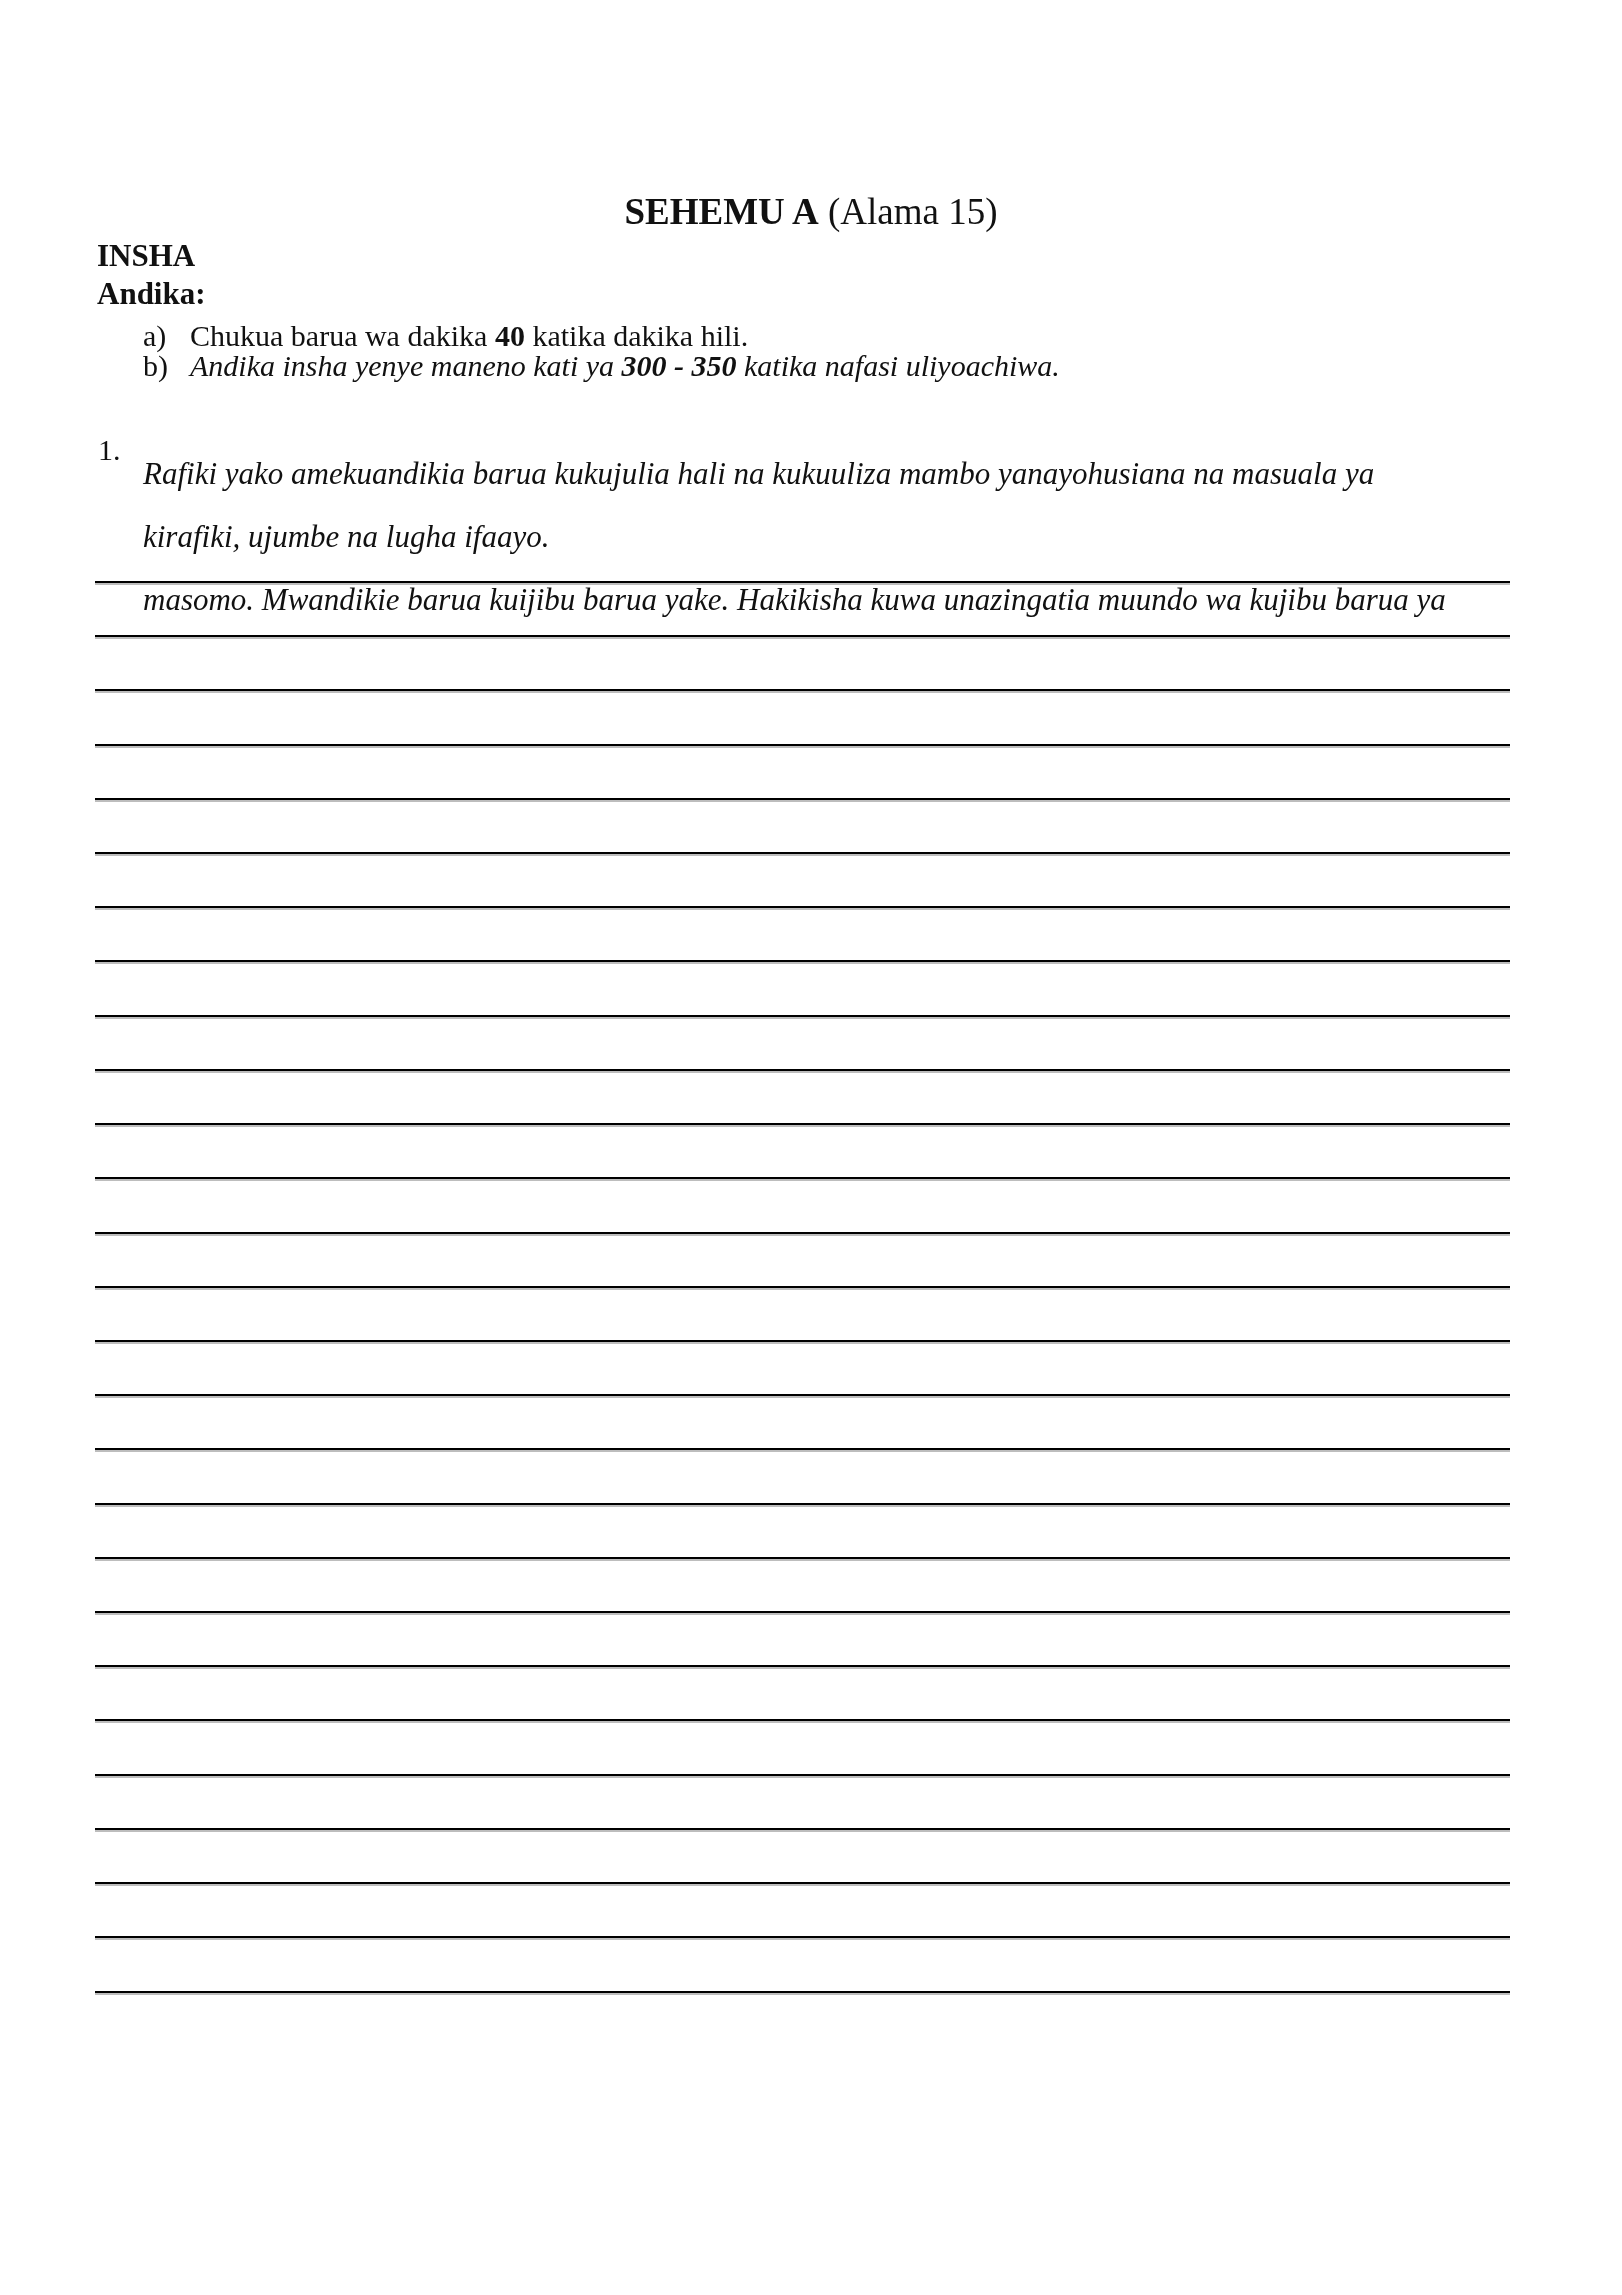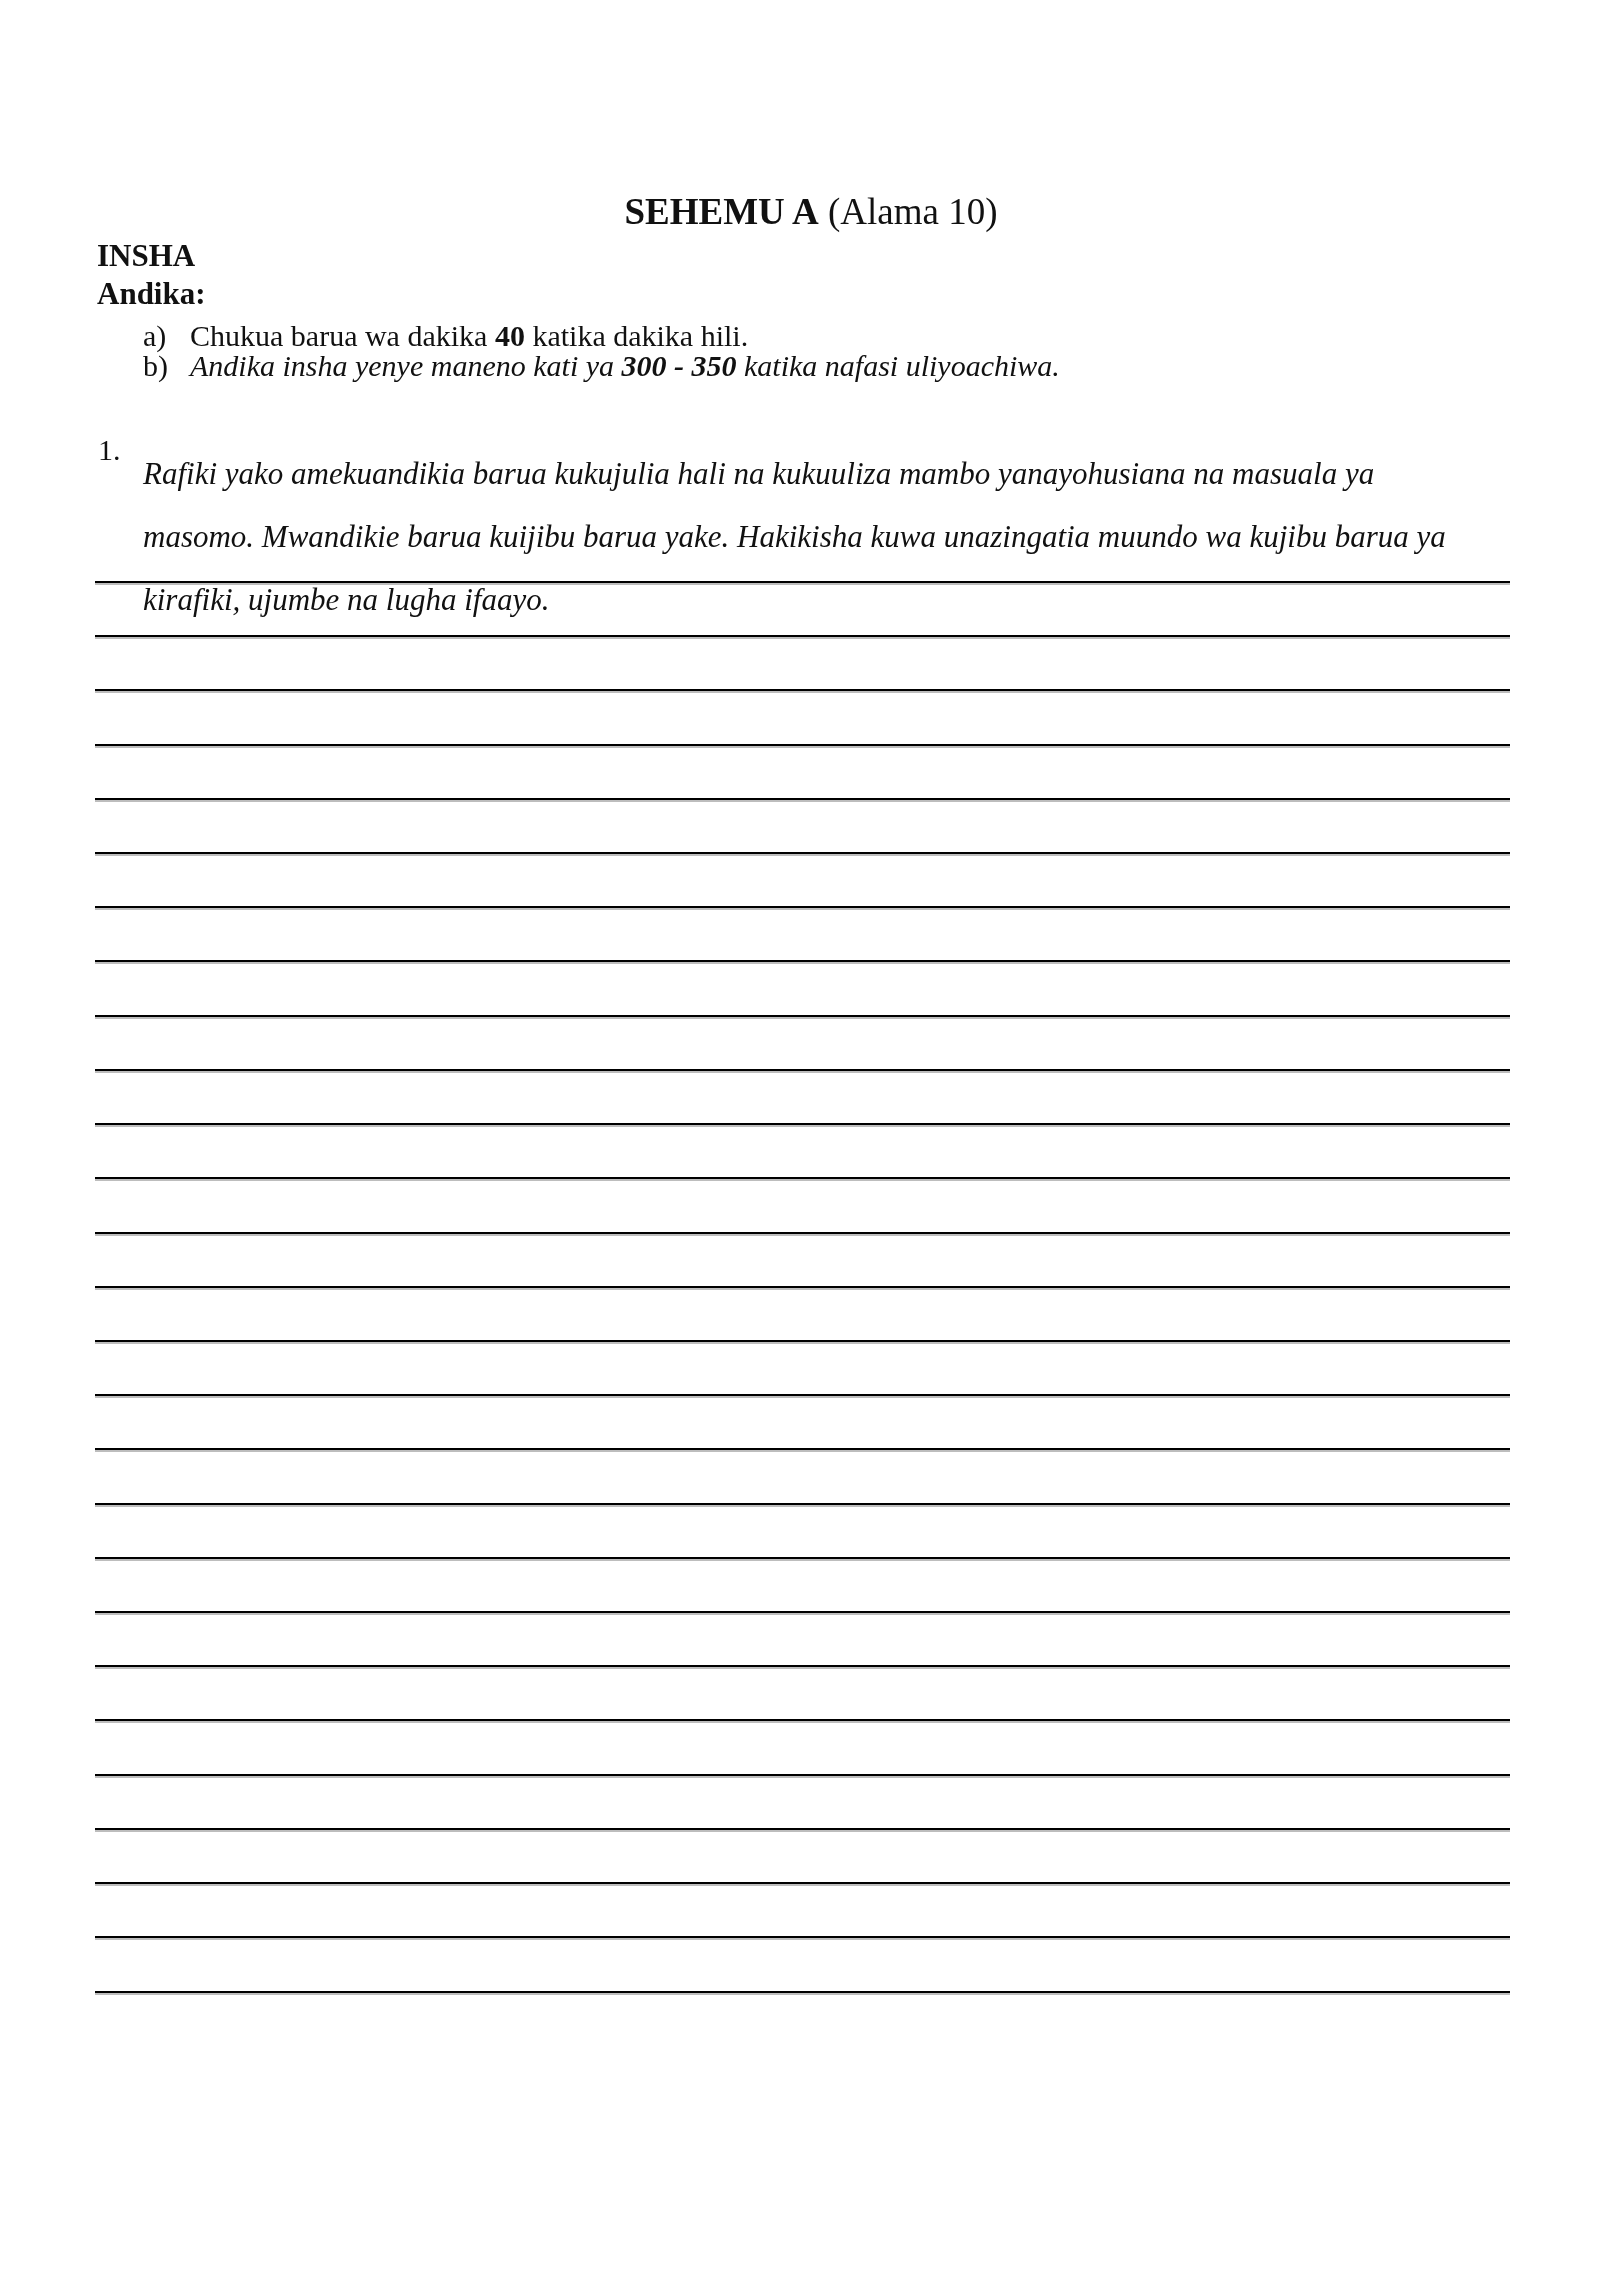--- a/index.html
+++ b/index.html
@@ -47,7 +47,7 @@
 <body>
 
 <div class="abs title">
-  <b>SEHEMU A</b><span> (Alama 10)</span>
+  <b>SEHEMU A</b><span> (Alama 15)</span>
 </div>
 
 <div class="abs heading" style="top:237px;text-align:center;">INSHA</div>

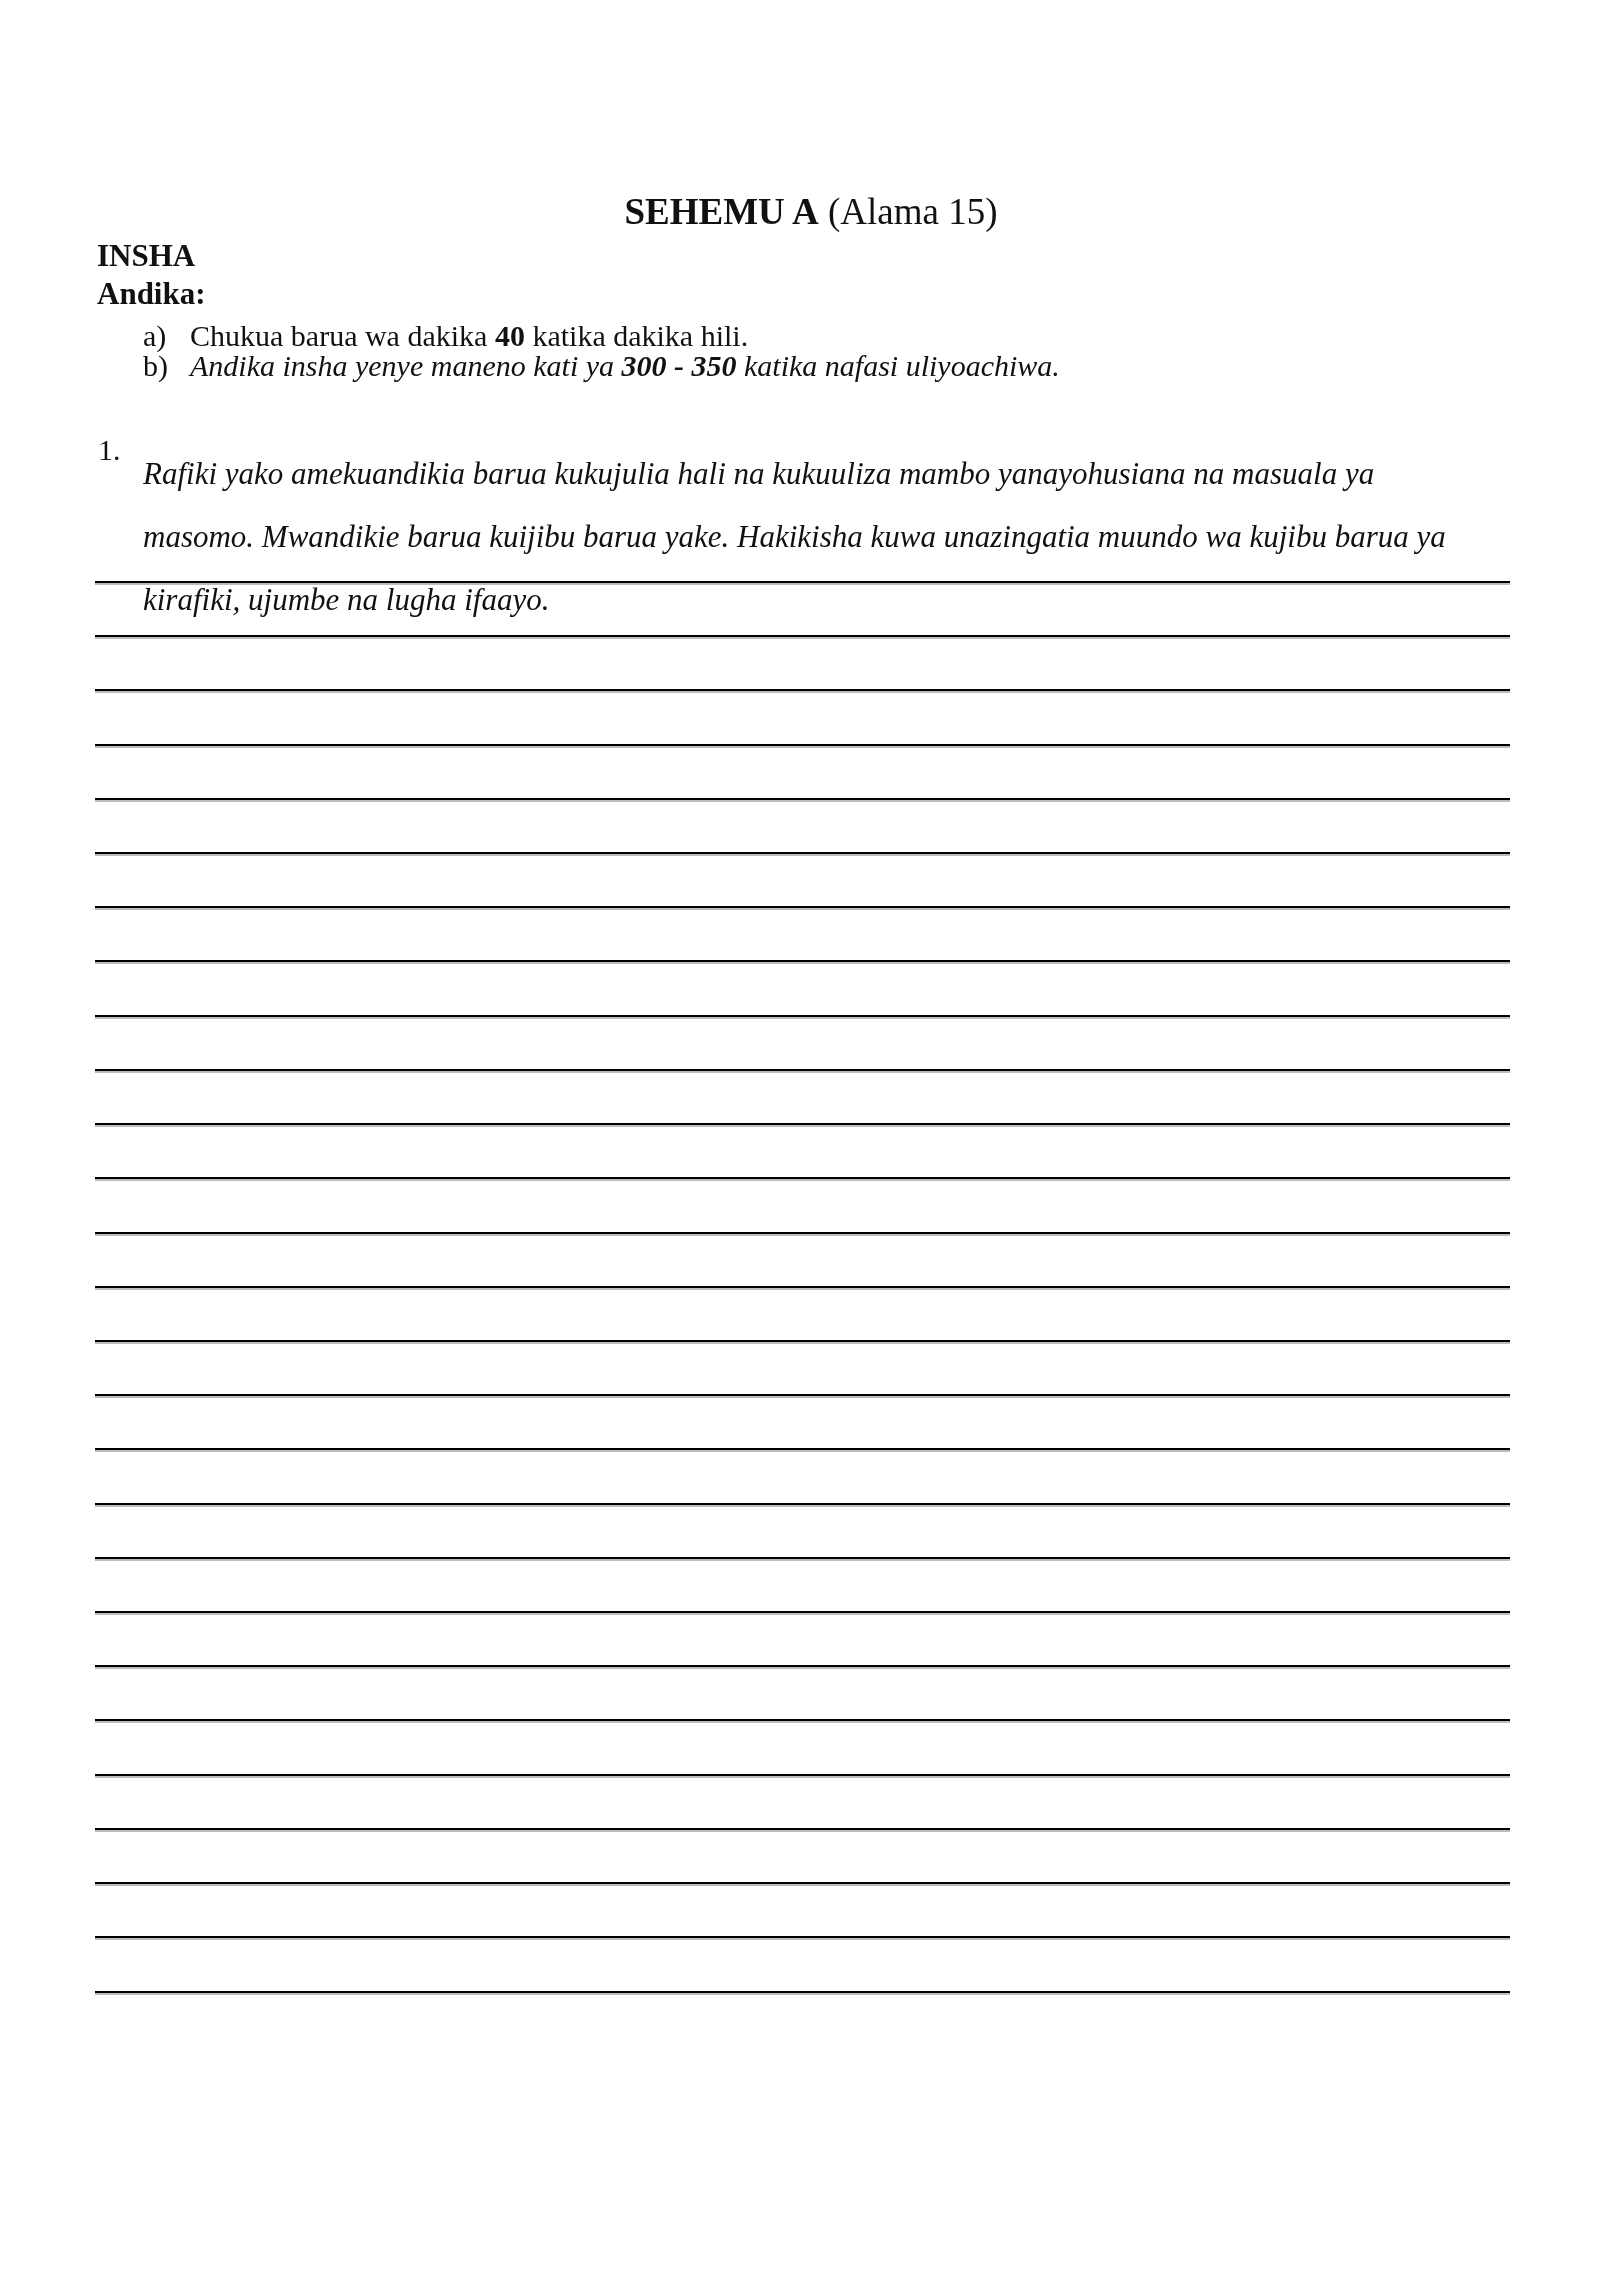--- a/index.html
+++ b/index.html
@@ -67,8 +67,8 @@
 <div class="abs qnum" style="top:430px;">1.</div>
 <div class="abs qtext" style="top:430px;">
   <span>Rafiki yako amekuandikia barua kukujulia hali na kukuuliza mambo yanayohusiana na masuala ya</span>
+  <span>kirafiki, ujumbe na lugha ifaayo.</span>
   <span>masomo. Mwandikie barua kuijibu barua yake. Hakikisha kuwa unazingatia muundo wa kujibu barua ya</span>
-  <span>kirafiki, ujumbe na lugha ifaayo.</span>
 </div>
 
 <div class="lines" id="answer-lines">

